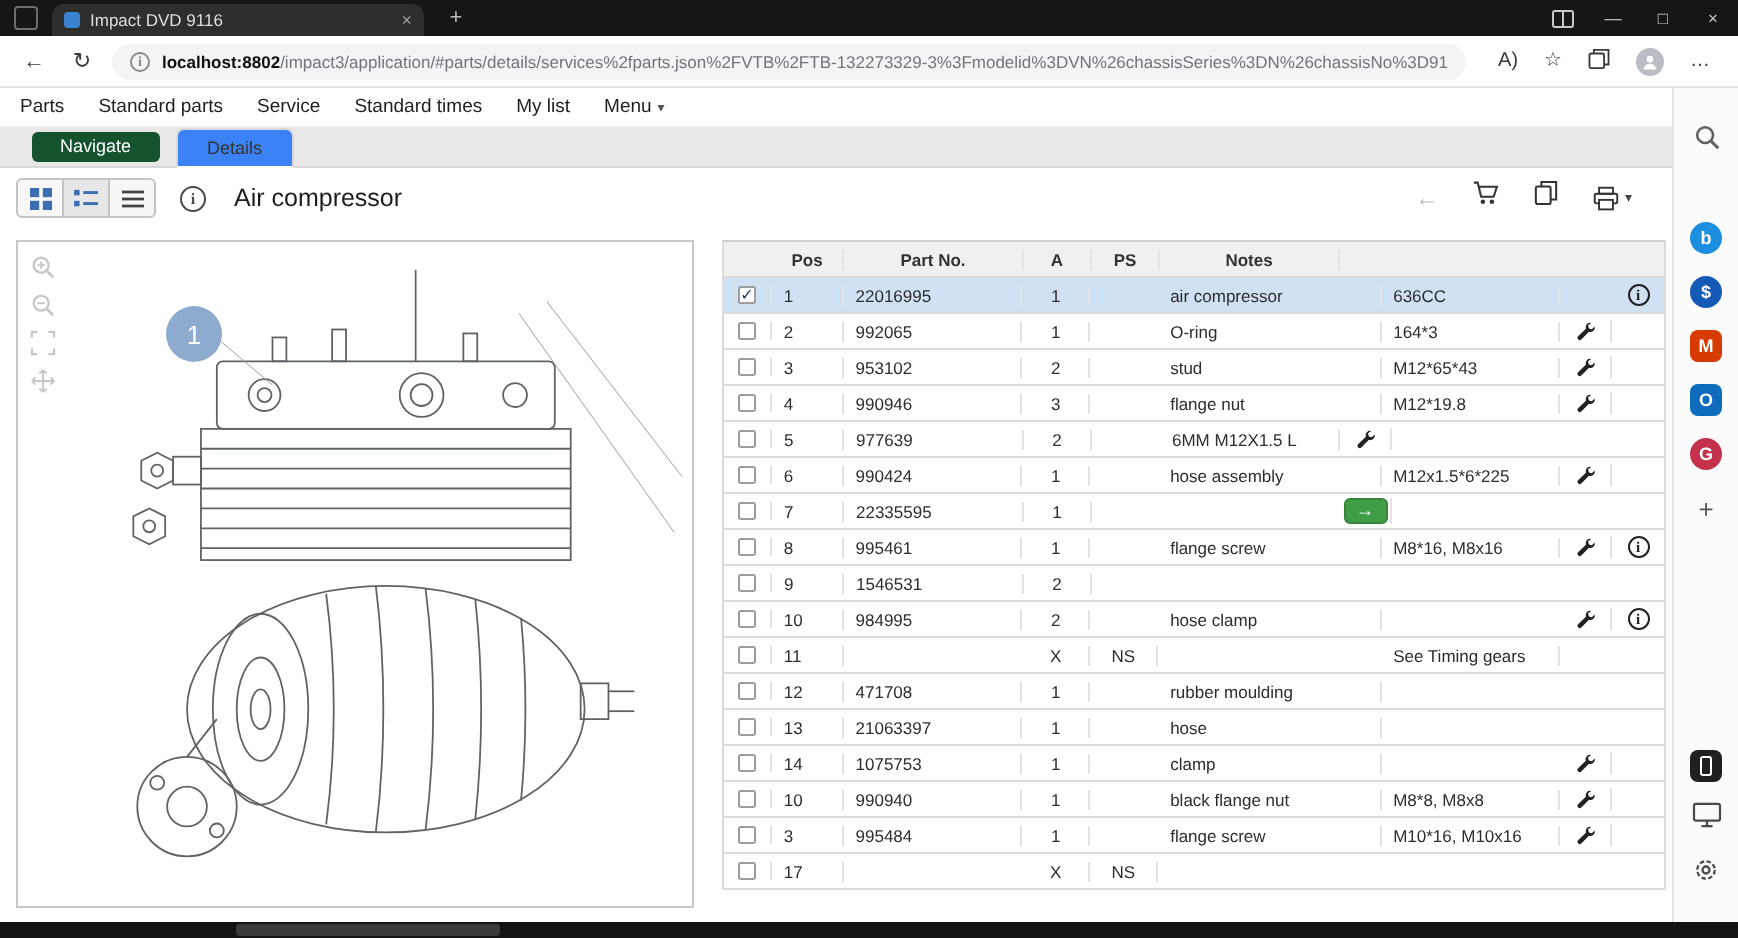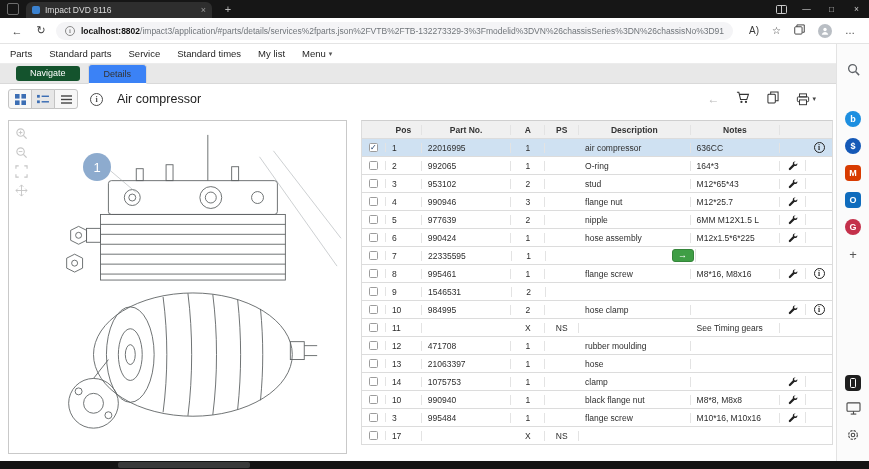--- a/index.html
+++ b/index.html
@@ -327,7 +327,6 @@
     <div class="td c-part">Part No.</div>
     <div class="td c-a">A</div>
     <div class="td c-ps">PS</div>
-    <div class="td c-desc">Description</div>
     <div class="td c-notes">Notes</div>
     <div class="td c-tool"></div>
     <div class="td c-info"></div>

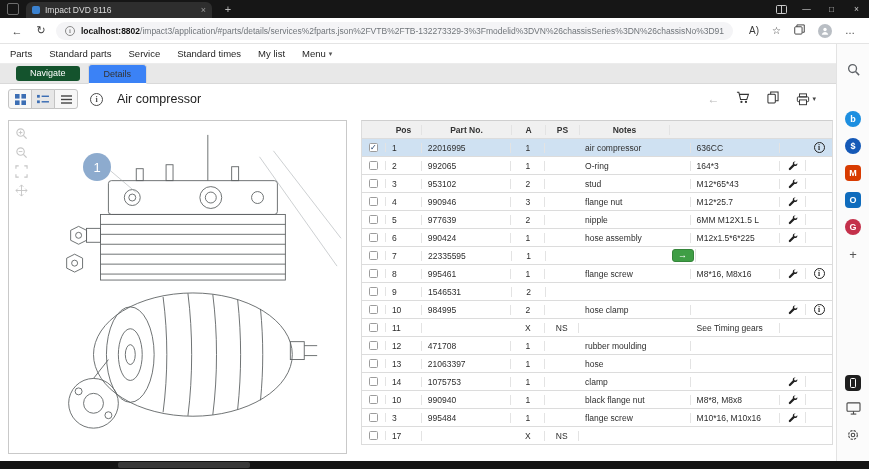--- a/index.html
+++ b/index.html
@@ -399,7 +399,7 @@
     <div class="td c-a">3</div>
     <div class="td c-ps"></div>
     <div class="td c-desc">flange nut</div>
-    <div class="td c-notes">M12*25.7</div>
+    <div class="td c-notes">M12*19.8</div>
     <div class="td c-tool">
       <span class="wrench">
         <svg width="11" height="11" viewBox="0 0 16 16">

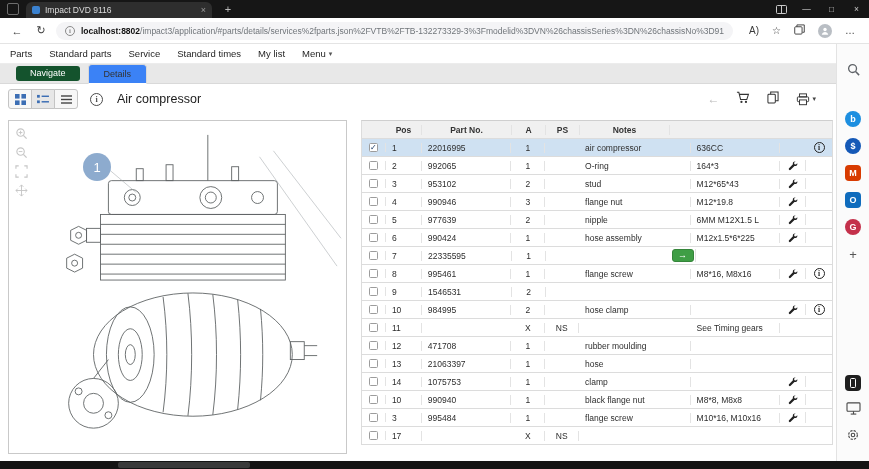--- a/index.html
+++ b/index.html
@@ -418,7 +418,6 @@
     <div class="td c-part">977639</div>
     <div class="td c-a">2</div>
     <div class="td c-ps"></div>
-    <div class="td c-desc">nipple</div>
     <div class="td c-notes">6MM M12X1.5 L</div>
     <div class="td c-tool">
       <span class="wrench">

